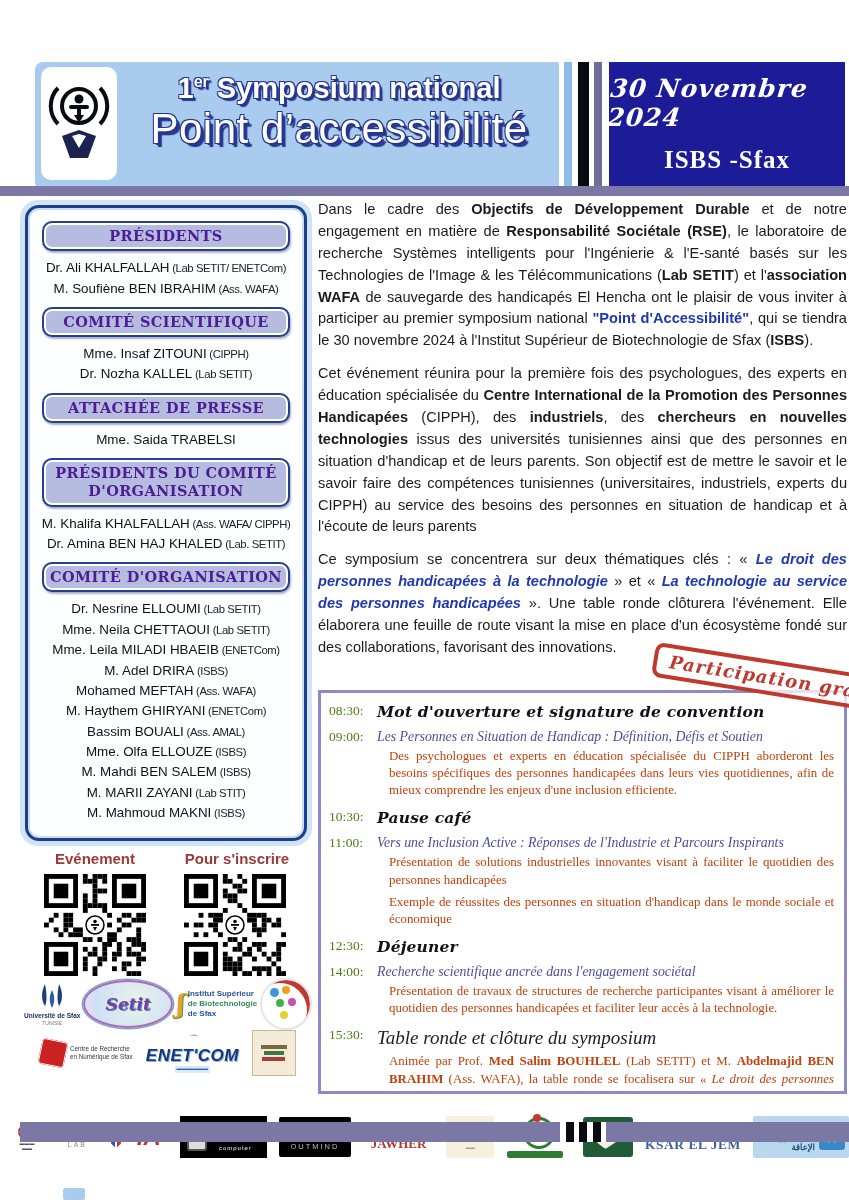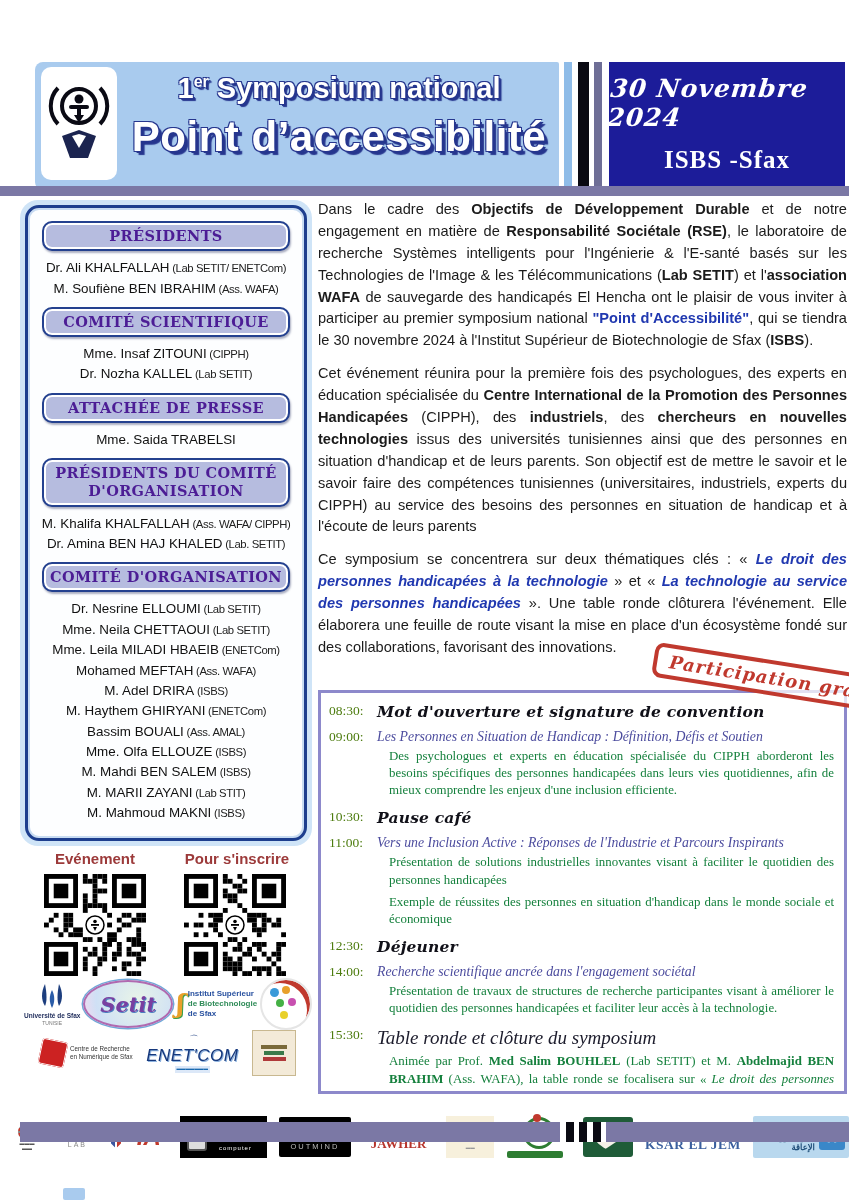--- a/index.html
+++ b/index.html
@@ -16,7 +16,7 @@
       text-shadow:-1px -1px 0 #26368e,1px -1px 0 #26368e,-1px 1px 0 #26368e,
                   2px 2px 0 #26368e,3px 3px 1px #26368e;}
   .t1 sup{font-size:16px;}
-  .t2{font-size:42px;font-weight:bold;color:#fff;margin-top:8px;letter-spacing:0.5px;
+  .t2{font-size:42px;font-weight:normal;color:#fff;margin-top:0;letter-spacing:0.5px;
       text-shadow:-1px -1px 0 #26368e,1px -1px 0 #26368e,-1px 1px 0 #26368e,
                   2px 2px 0 #26368e,4px 4px 1px #26368e;}
   .stripes{position:absolute;left:559px;top:62px;height:124px;display:flex;}

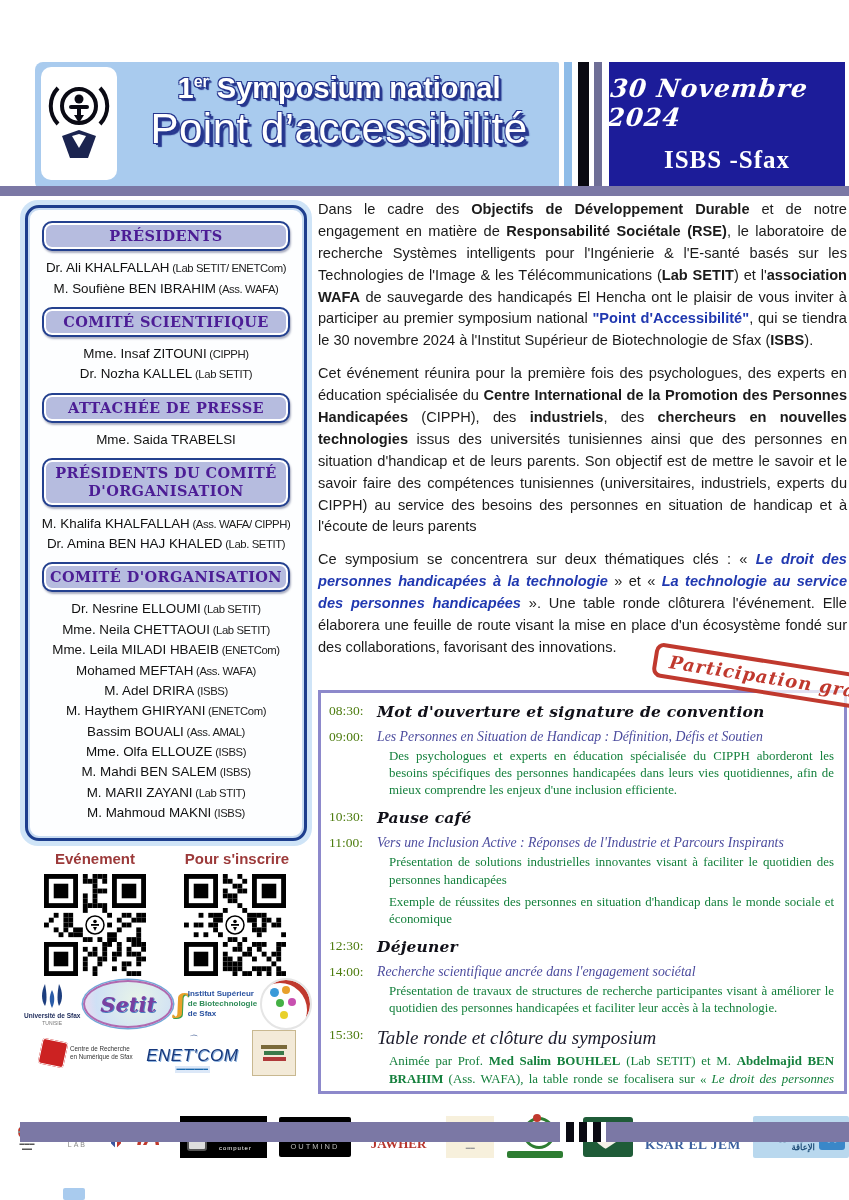--- a/index.html
+++ b/index.html
@@ -232,8 +232,8 @@
           <div class="sb-line"><span>Dr. Nesrine ELLOUMI</span><span class="sb-affil">&nbsp;(Lab SETIT)</span></div>
           <div class="sb-line"><span>Mme. Neila CHETTAOUI</span><span class="sb-affil">&nbsp;(Lab SETIT)</span></div>
           <div class="sb-line"><span>Mme. Leila MILADI HBAEIB</span><span class="sb-affil">&nbsp;(ENETCom)</span></div>
+          <div class="sb-line"><span>M. Adel DRIRA</span><span class="sb-affil">&nbsp;(ISBS)</span></div>
           <div class="sb-line"><span>Mohamed MEFTAH</span><span class="sb-affil">&nbsp;(Ass. WAFA)</span></div>
-          <div class="sb-line"><span>M. Adel DRIRA</span><span class="sb-affil">&nbsp;(ISBS)</span></div>
           <div class="sb-line"><span>M. Haythem GHIRYANI</span><span class="sb-affil">&nbsp;(ENETCom)</span></div>
           <div class="sb-line"><span>Bassim BOUALI</span><span class="sb-affil">&nbsp;(Ass. AMAL)</span></div>
           <div class="sb-line"><span>Mme. Olfa ELLOUZE</span><span class="sb-affil">&nbsp;(ISBS)</span></div>

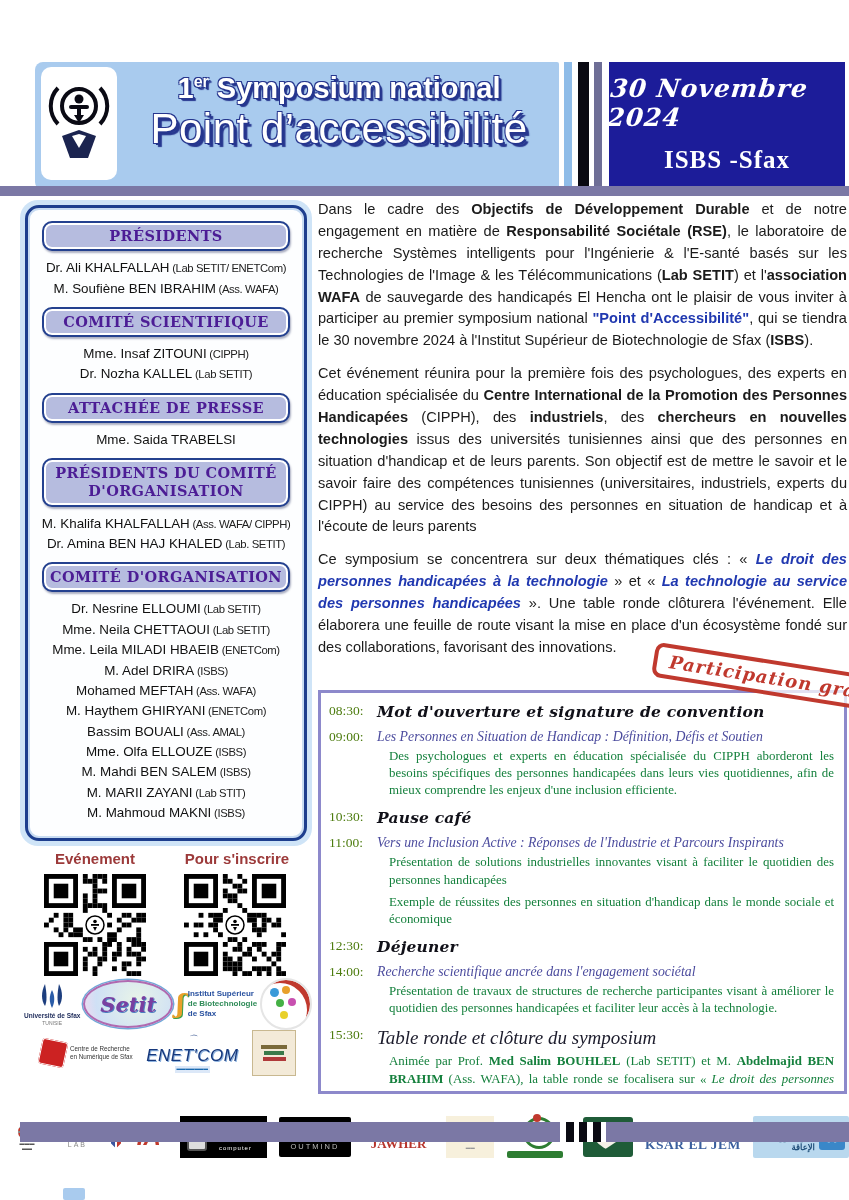--- a/index.html
+++ b/index.html
@@ -65,7 +65,7 @@
                   color:#4c4c9e;padding:2px 0 1px 0;}
   .ag-title.round{font-family:"Liberation Serif",serif;font-style:italic;font-size:19px;
                   color:#1c1c2c;padding:2px 0 2px 0;}
-  .ag-detail{font-family:"Liberation Serif",serif;font-size:12.9px;color:#15803d;
+  .ag-detail{font-family:"Liberation Serif",serif;font-size:12.9px;color:#c2410c;
              text-align:justify;margin:2px 0 5px 12px;line-height:1.33;}
 
   

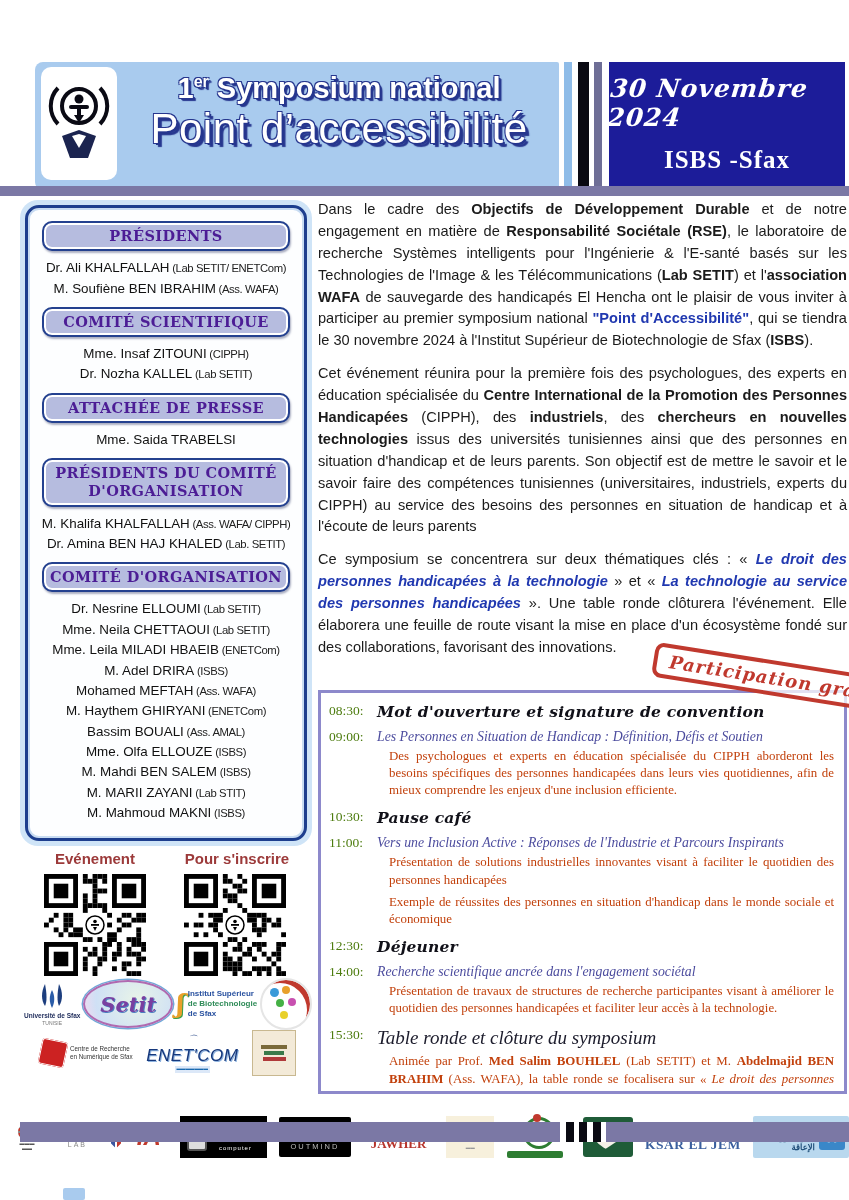--- a/index.html
+++ b/index.html
@@ -89,7 +89,7 @@
   .pl-setit{width:86px;height:44px;border:2px solid #b06ab0;border-radius:50%;display:flex;
             align-items:center;justify-content:center;background:radial-gradient(circle at 60% 40%,#e8f4e8,#cfe0f5 70%,#f5d9ee);
             box-shadow:0 0 0 1.5px #6fa8d8;}
-  .pl-setit span{font-family:"DejaVu Serif",serif;font-style:italic;font-weight:bold;font-size:21px;
+  .pl-setit span{font-family:"DejaVu Serif",serif;font-style:italic;font-weight:bold;font-size:17px;
             color:#7a3fa0;text-shadow:1px 1px 0 #4d7fc0;}
   .pl-isbs{font-size:8px;font-weight:bold;color:#2a52a0;text-align:left;line-height:1.25;display:flex;align-items:center;gap:3px;}
   .pl-isbs .squig{font-family:"DejaVu Serif",serif;font-size:26px;color:#e8a02a;font-style:italic;

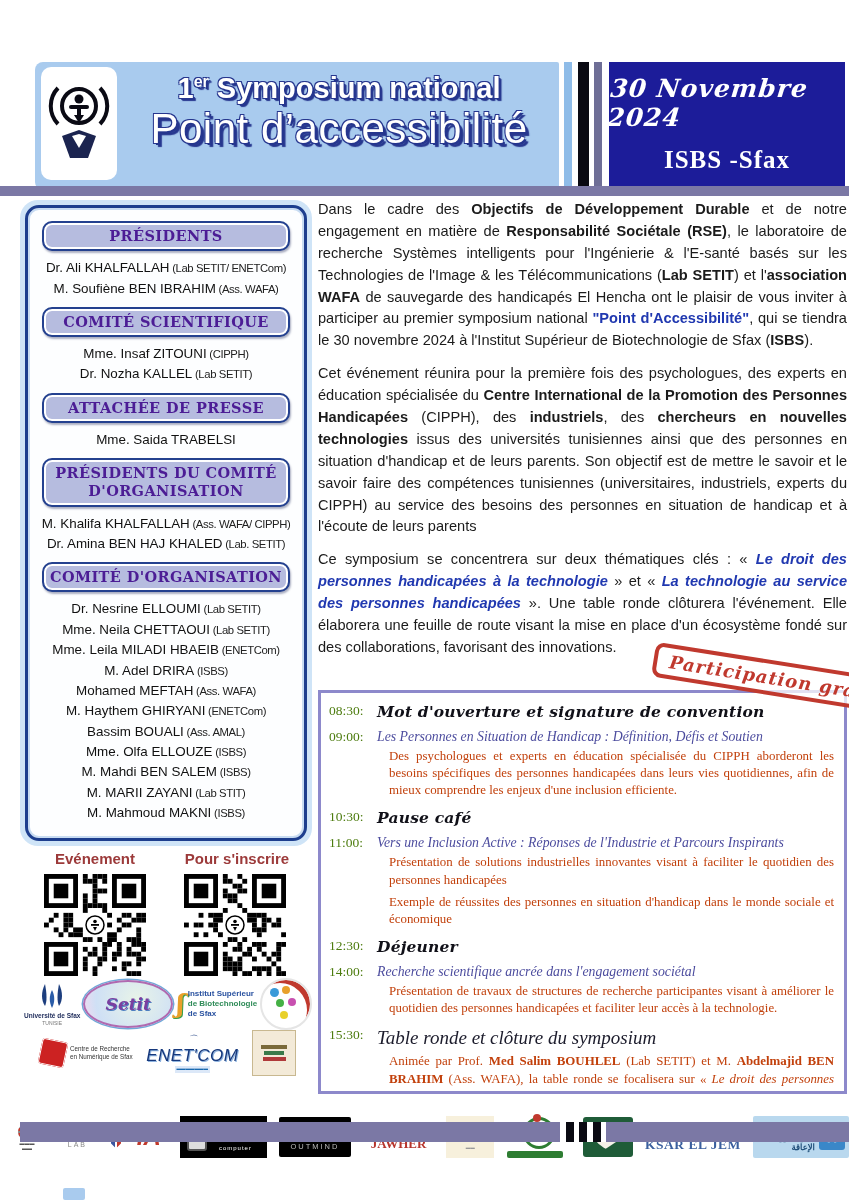--- a/index.html
+++ b/index.html
@@ -104,7 +104,7 @@
              box-shadow:inset 0 0 0 1px #fff;position:relative;}
   .pl-crns .txt{font-size:6.3px;color:#333;text-align:left;line-height:1.2;}
   .pl-enet .arc{font-family:"DejaVu Serif",serif;font-style:italic;font-size:9px;color:#16387c;}
-  .pl-enet .big{font-family:"Liberation Sans",sans-serif;font-weight:normal;font-style:italic;
+  .pl-enet .big{font-family:"Liberation Sans",sans-serif;font-weight:bold;font-style:italic;
              font-size:17px;color:#16387c;letter-spacing:.5px;text-shadow:1px 1px 0 #8fb4e0;}
   .pl-enet .sub{font-size:4.5px;color:#1a6ab0;background:#dce8f8;padding:1px 2px;line-height:1.1;}
   .pl-arab{width:42px;height:44px;background:#f3ead8;border:1px solid #c8b890;display:flex;

